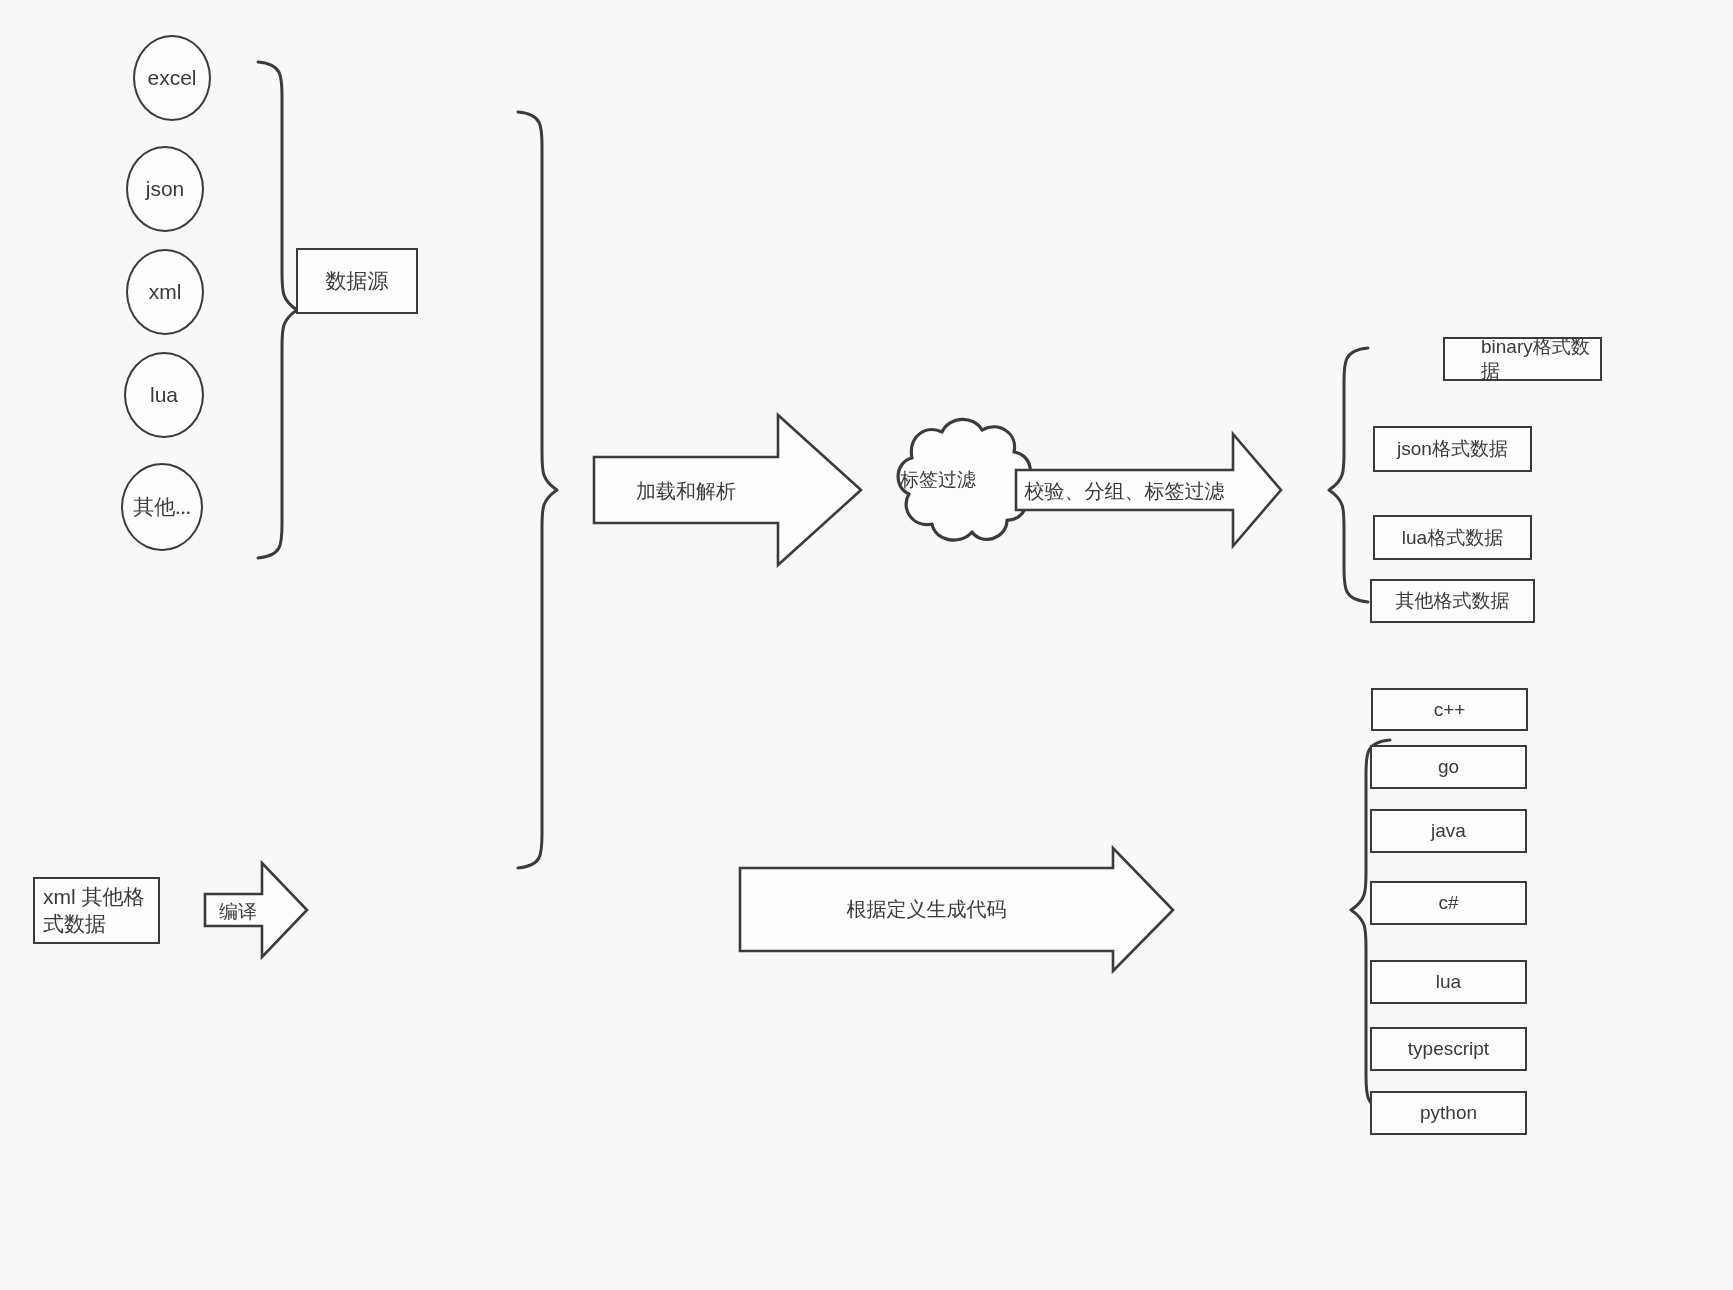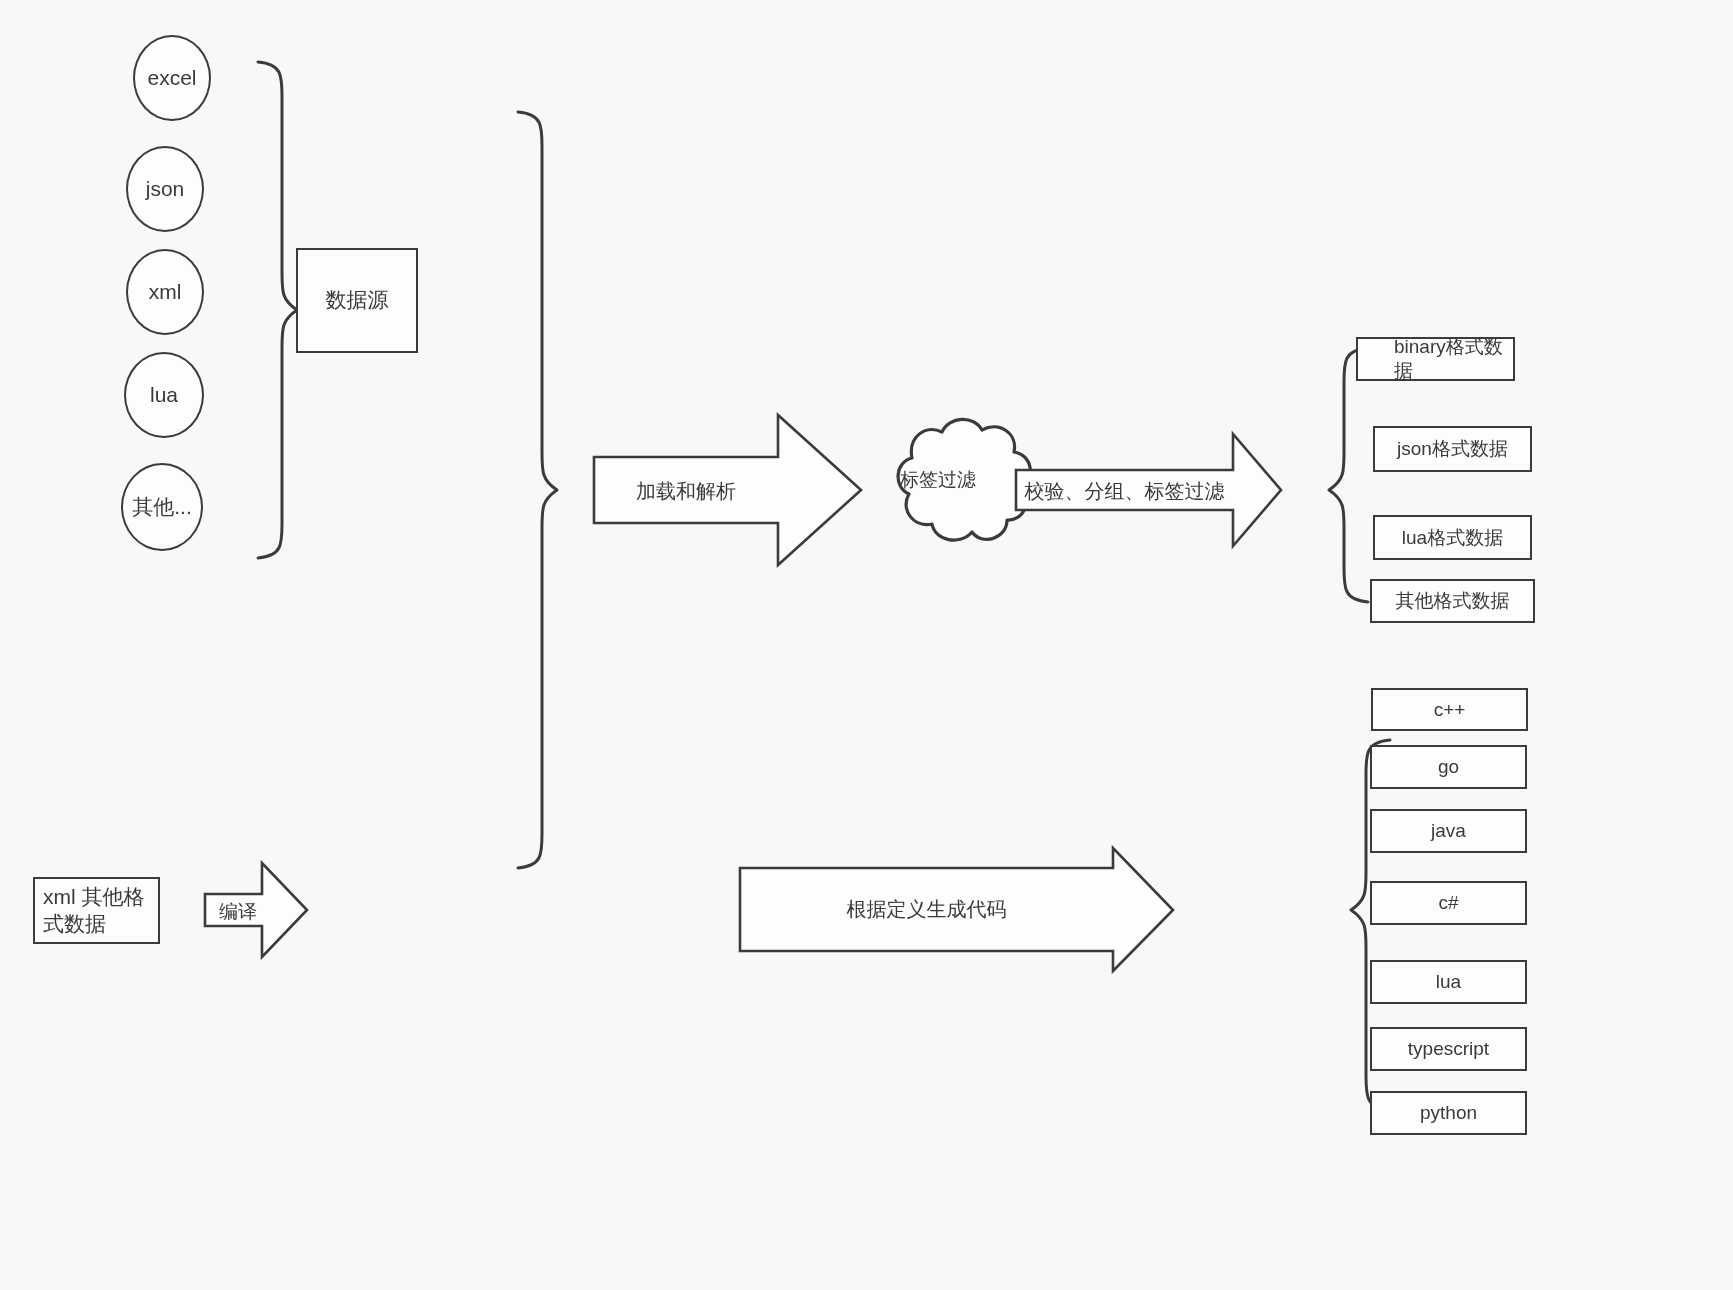--- a/index.html
+++ b/index.html
@@ -157,7 +157,7 @@
     <span>其他...</span>
   </div>
 
-  <div class="node rect" style="left:296px; top:248px; width:122px; height:105px;">
+  <div class="node rect" style="left:296px; top:248px; width:122px; height:66px;">
     <span>数据源</span>
   </div>
 

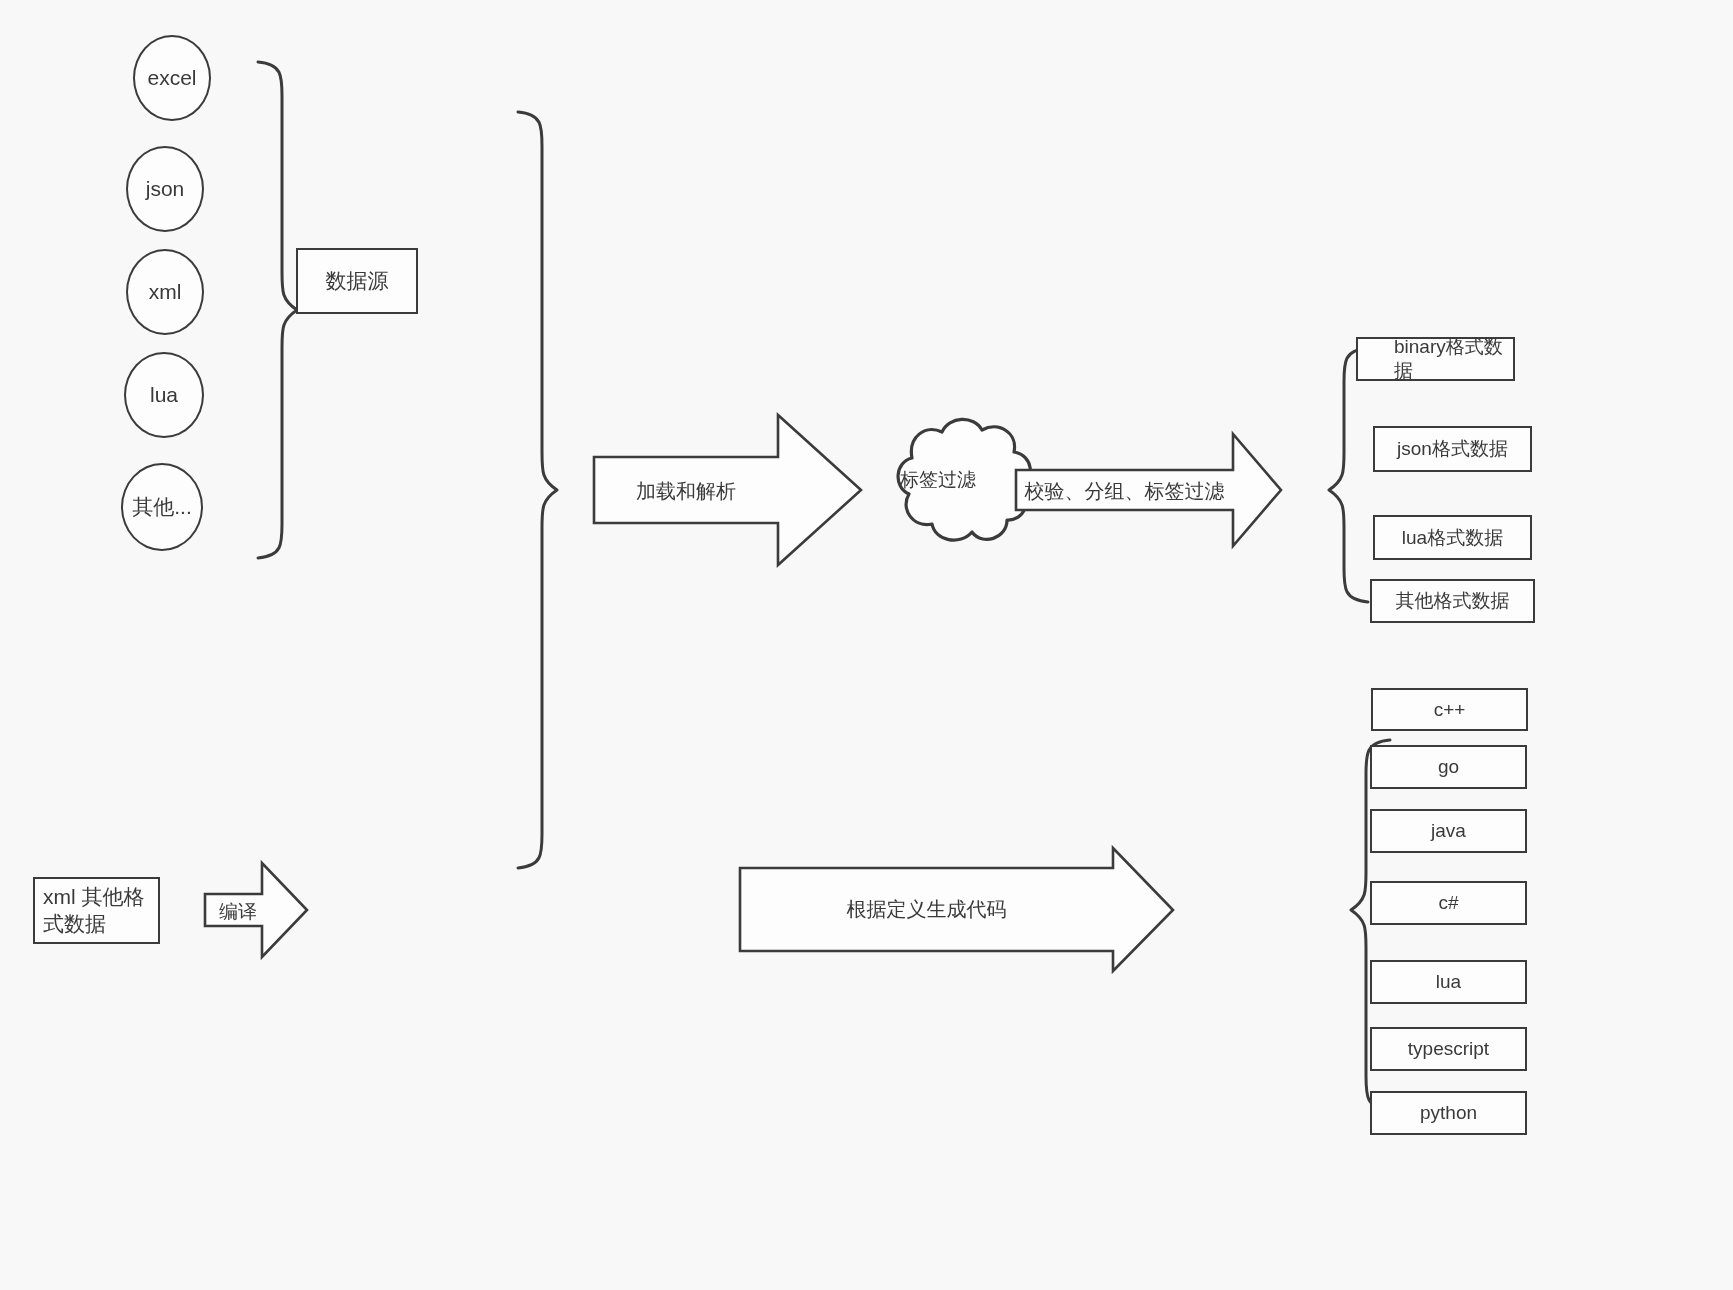--- a/index.html
+++ b/index.html
@@ -176,7 +176,7 @@
 
   <div class="arrow-label" style="left:740px; top:896px; width:373px;">根据定义生成代码</div>
 
-  <div class="node small-rect" style="left:1356px; top:337px; width:159px; height:44px;padding-left:36px;">
+  <div class="node small-rect" style="left:1443px; top:337px; width:159px; height:44px;padding-left:36px;">
     <span>binary格式数据</span>
   </div>
   <div class="node small-rect" style="left:1373px; top:426px; width:159px; height:46px;">

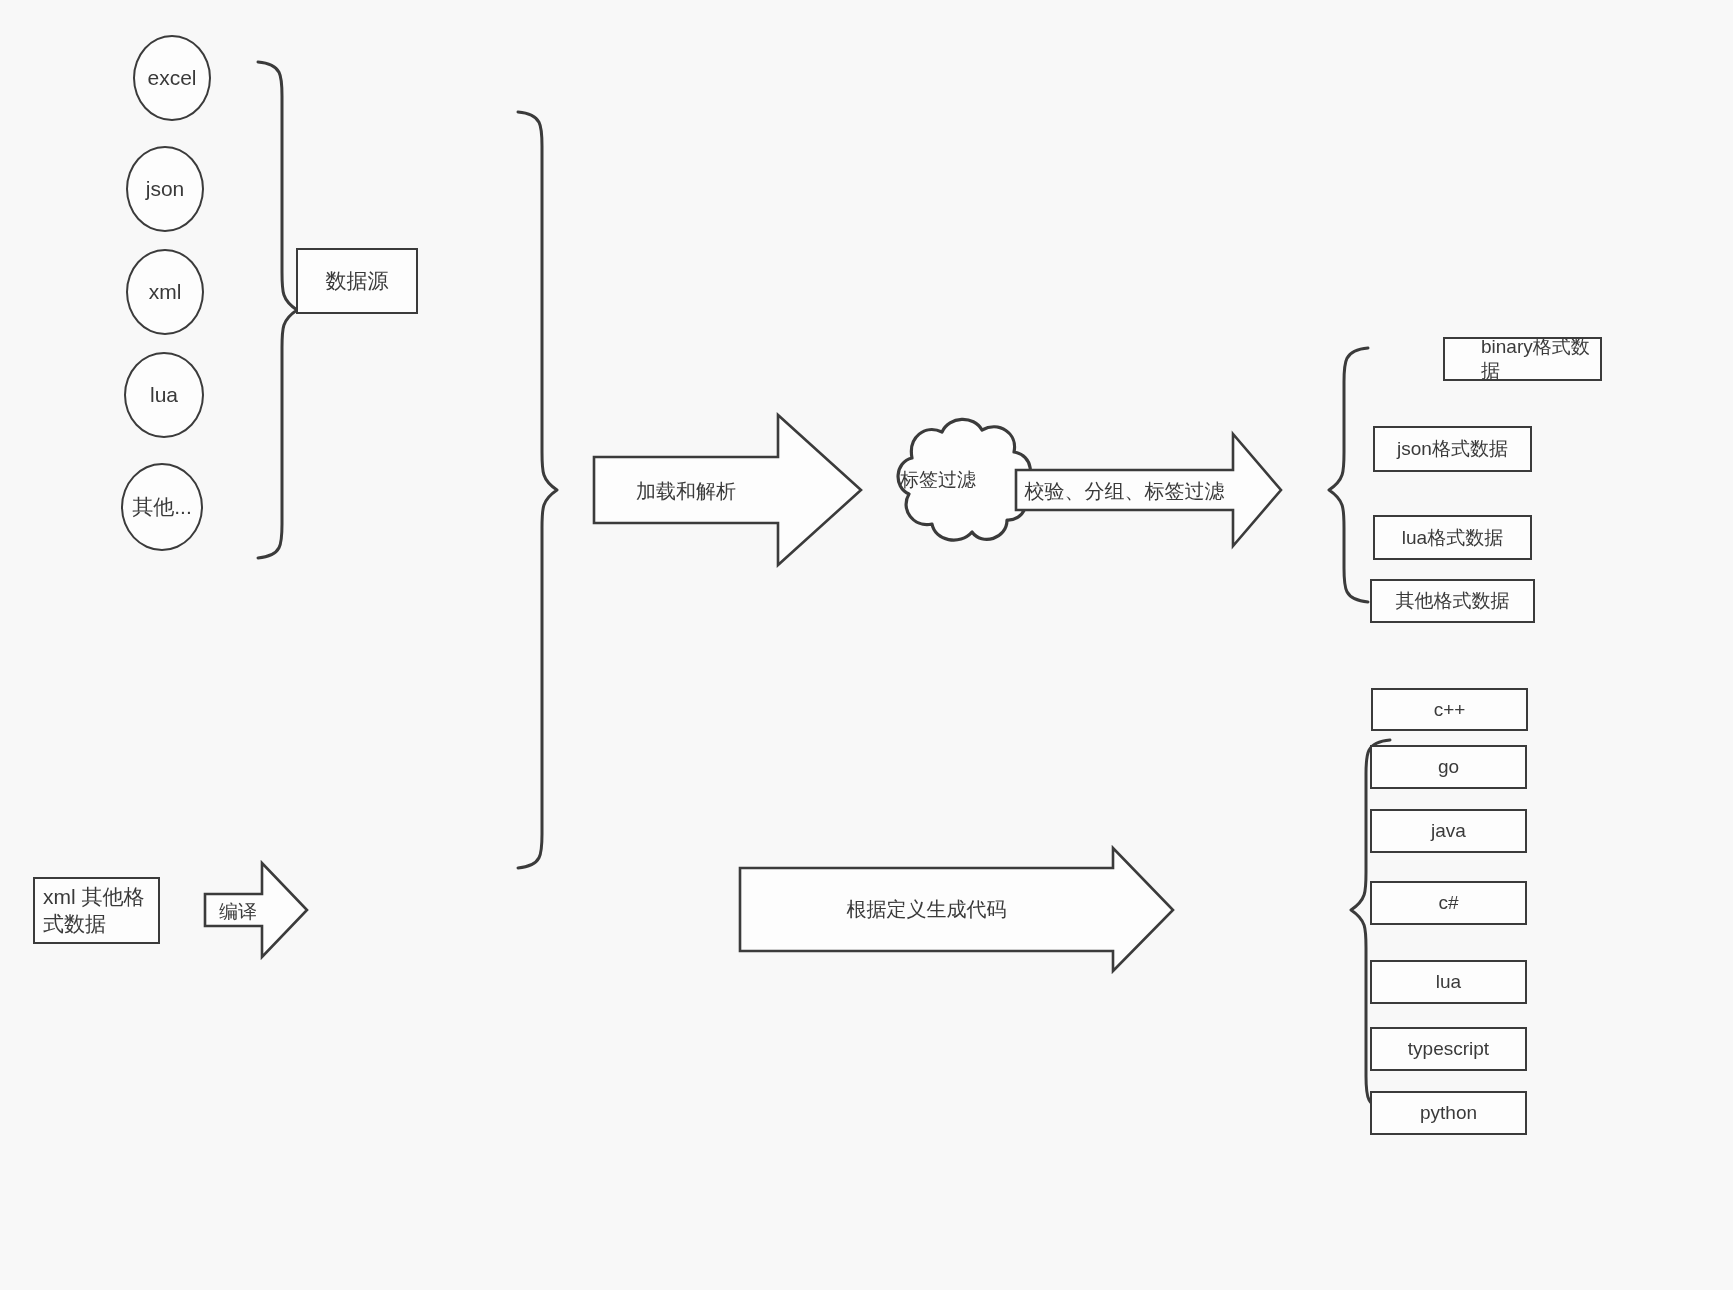--- a/index.html
+++ b/index.html
@@ -153,7 +153,7 @@
   <div class="node circle" style="left:124px; top:352px; width:80px; height:86px;">
     <span>lua</span>
   </div>
-  <div class="node circle" style="left:121px; top:463px; width:82px; height:88px;">
+  <div class="node circle" style="left:121px; top:463px; width:82px; height:88px;font-family:Liberation Serif, serif;">
     <span>其他...</span>
   </div>
 

